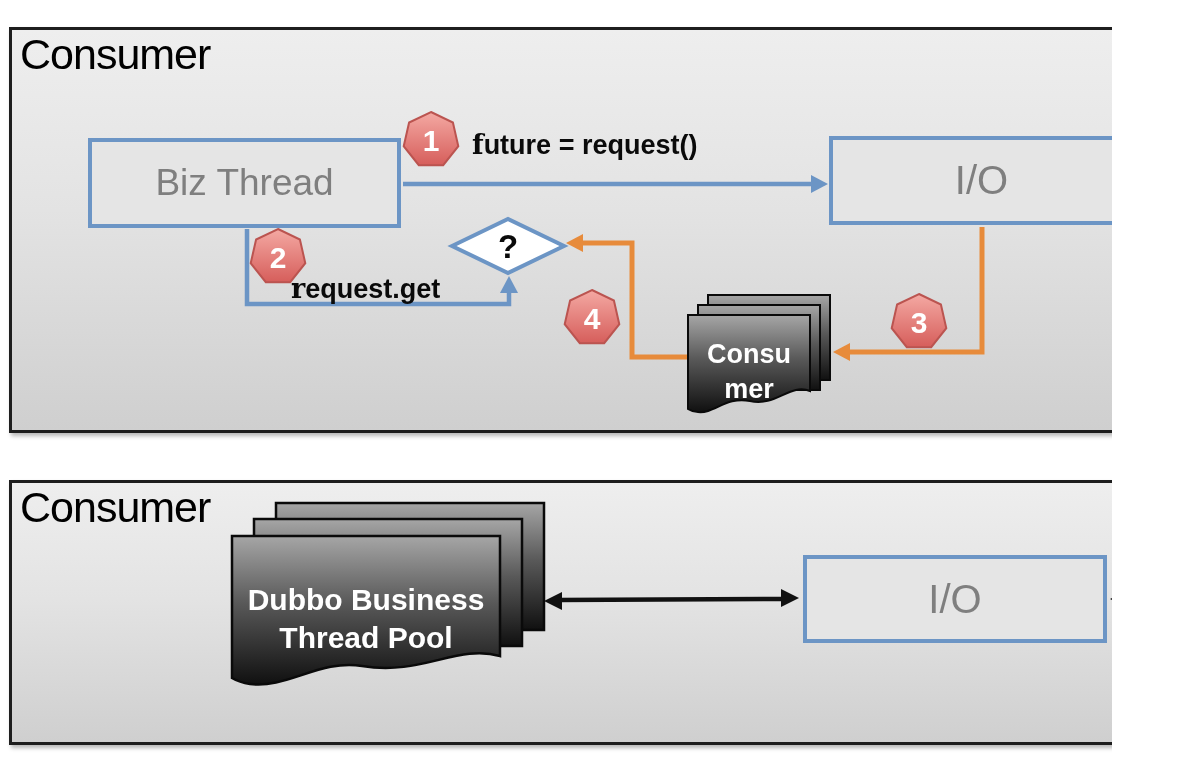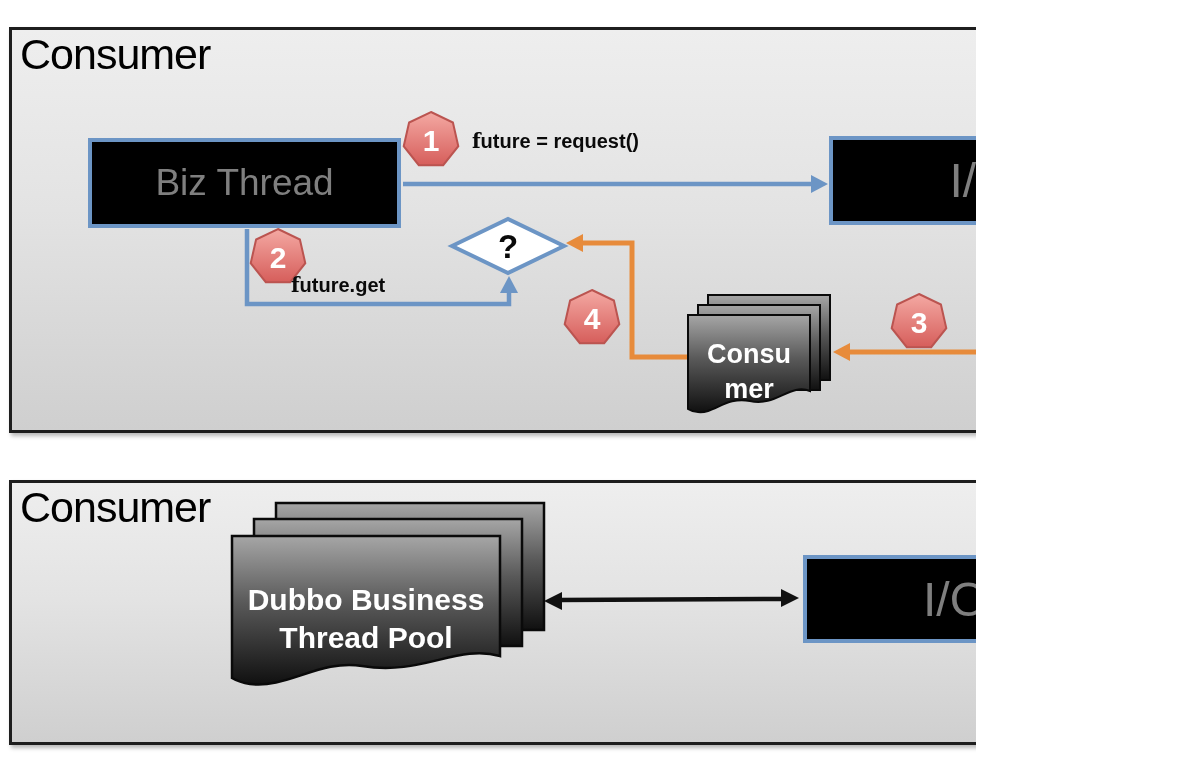--- a/index.html
+++ b/index.html
@@ -4,7 +4,7 @@
 <style>
   html,body{margin:0;padding:0;background:#ffffff;}
   .canvas{
-    position:relative;width:976px;height:770px;overflow:hidden;
+    position:relative;width:1112px;height:770px;overflow:hidden;
     background:#ffffff;
     font-family:"Liberation Sans",sans-serif;
   }

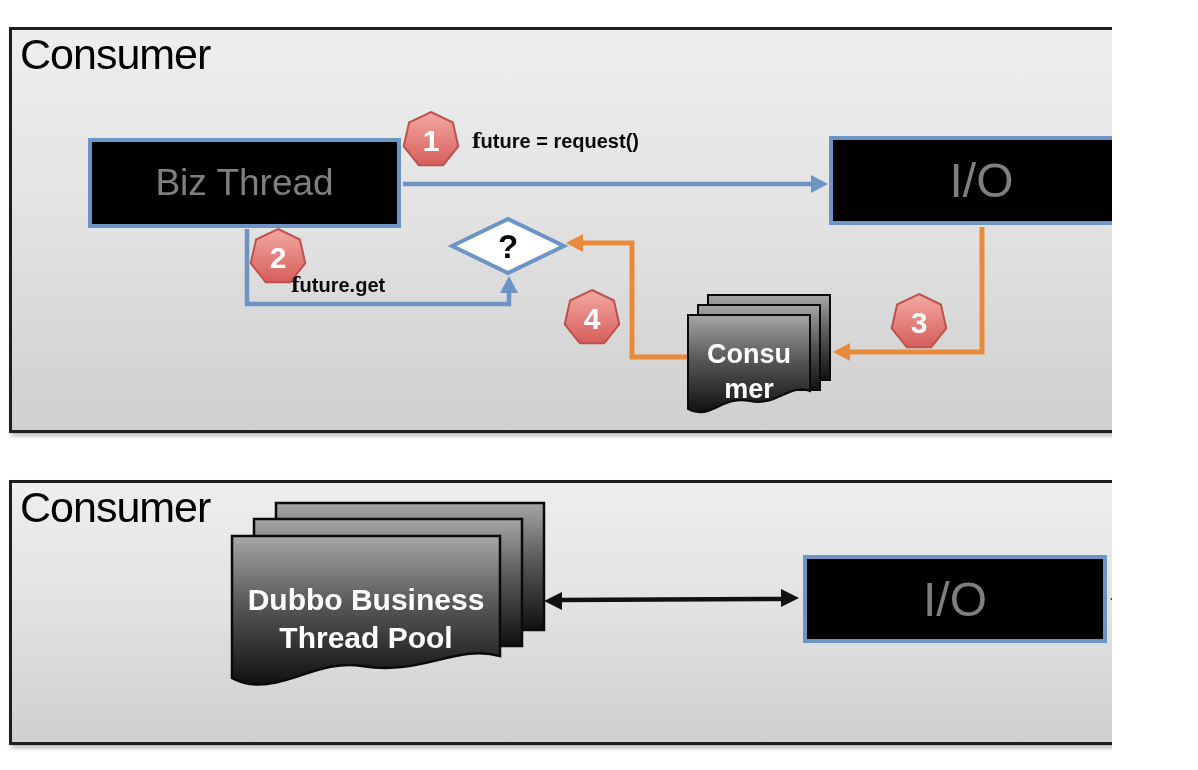--- a/index.html
+++ b/index.html
@@ -38,7 +38,7 @@
   .node .io-text{font-size:48px;text-align:right;}
   
   .cmd-label{
-    position:absolute;color:#0a0a0a;font-size:20px;font-weight:700;
+    position:absolute;color:#0a0a0a;font-size:27px;font-weight:700;
     z-index:6;display:block;letter-spacing:0px;
   }
   .cmd-label::first-letter{font-family:"DejaVu Serif",serif;font-weight:600;}

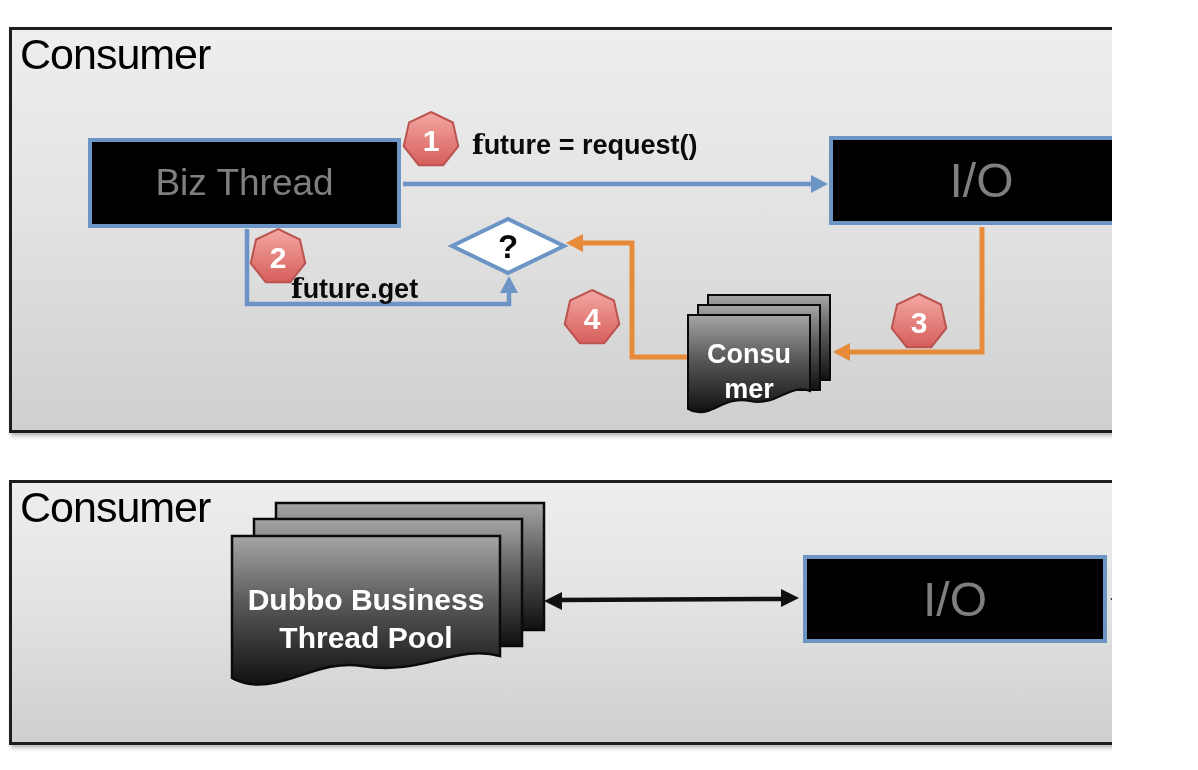--- a/index.html
+++ b/index.html
@@ -26,7 +26,7 @@
   }
   
   .node{
-    position:absolute;background:#000000;border:4px solid #6c95c5;
+    position:absolute;background:#e5e5e5;border:4px solid #6c95c5;
     box-sizing:border-box;display:flex;align-items:center;justify-content:center;
     z-index:2;
   }

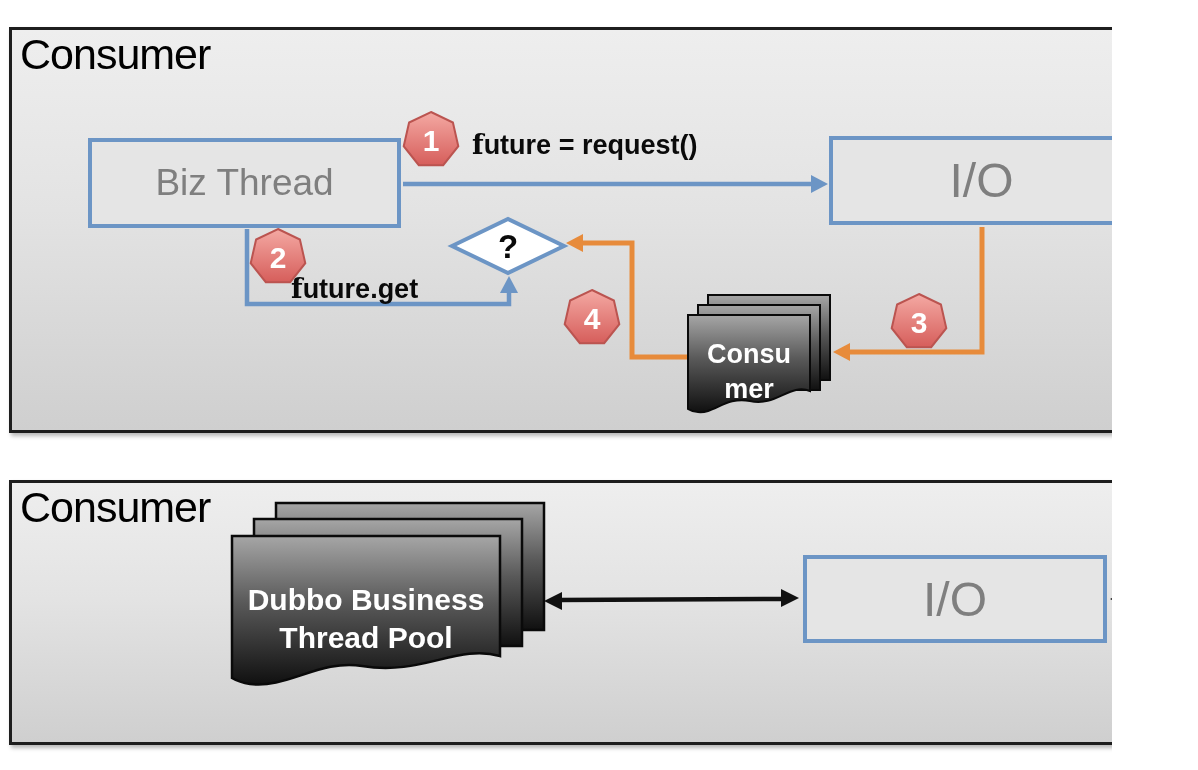--- a/index.html
+++ b/index.html
@@ -35,7 +35,7 @@
   .node.biz .node-label{font-size:37px;}
   .node.io-top{left:829px;top:136px;width:305px;height:89px;}
   .node.io-bottom{left:803px;top:555px;width:304px;height:88px;}
-  .node .io-text{font-size:48px;text-align:right;}
+  .node .io-text{font-size:40px;text-align:right;}
   
   .cmd-label{
     position:absolute;color:#0a0a0a;font-size:27px;font-weight:700;

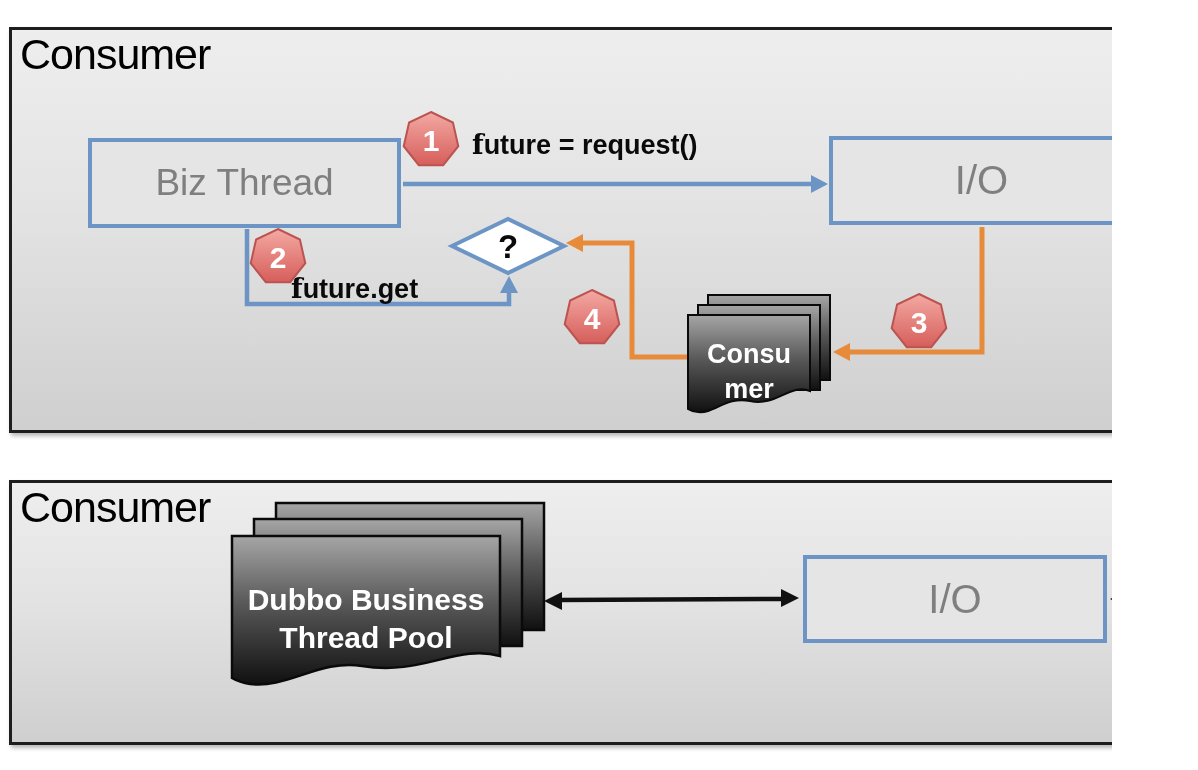--- a/index.html
+++ b/index.html
@@ -74,7 +74,7 @@
   </div>
 
   <div class="cmd-label lbl-request">future = request()</div>
-  <div class="cmd-label lbl-get">future.get</div>
+  <div class="cmd-label lbl-get">request.get</div>
 
   <svg class="overlay" width="1198" height="770" viewBox="0 0 1198 770">
     <defs>

